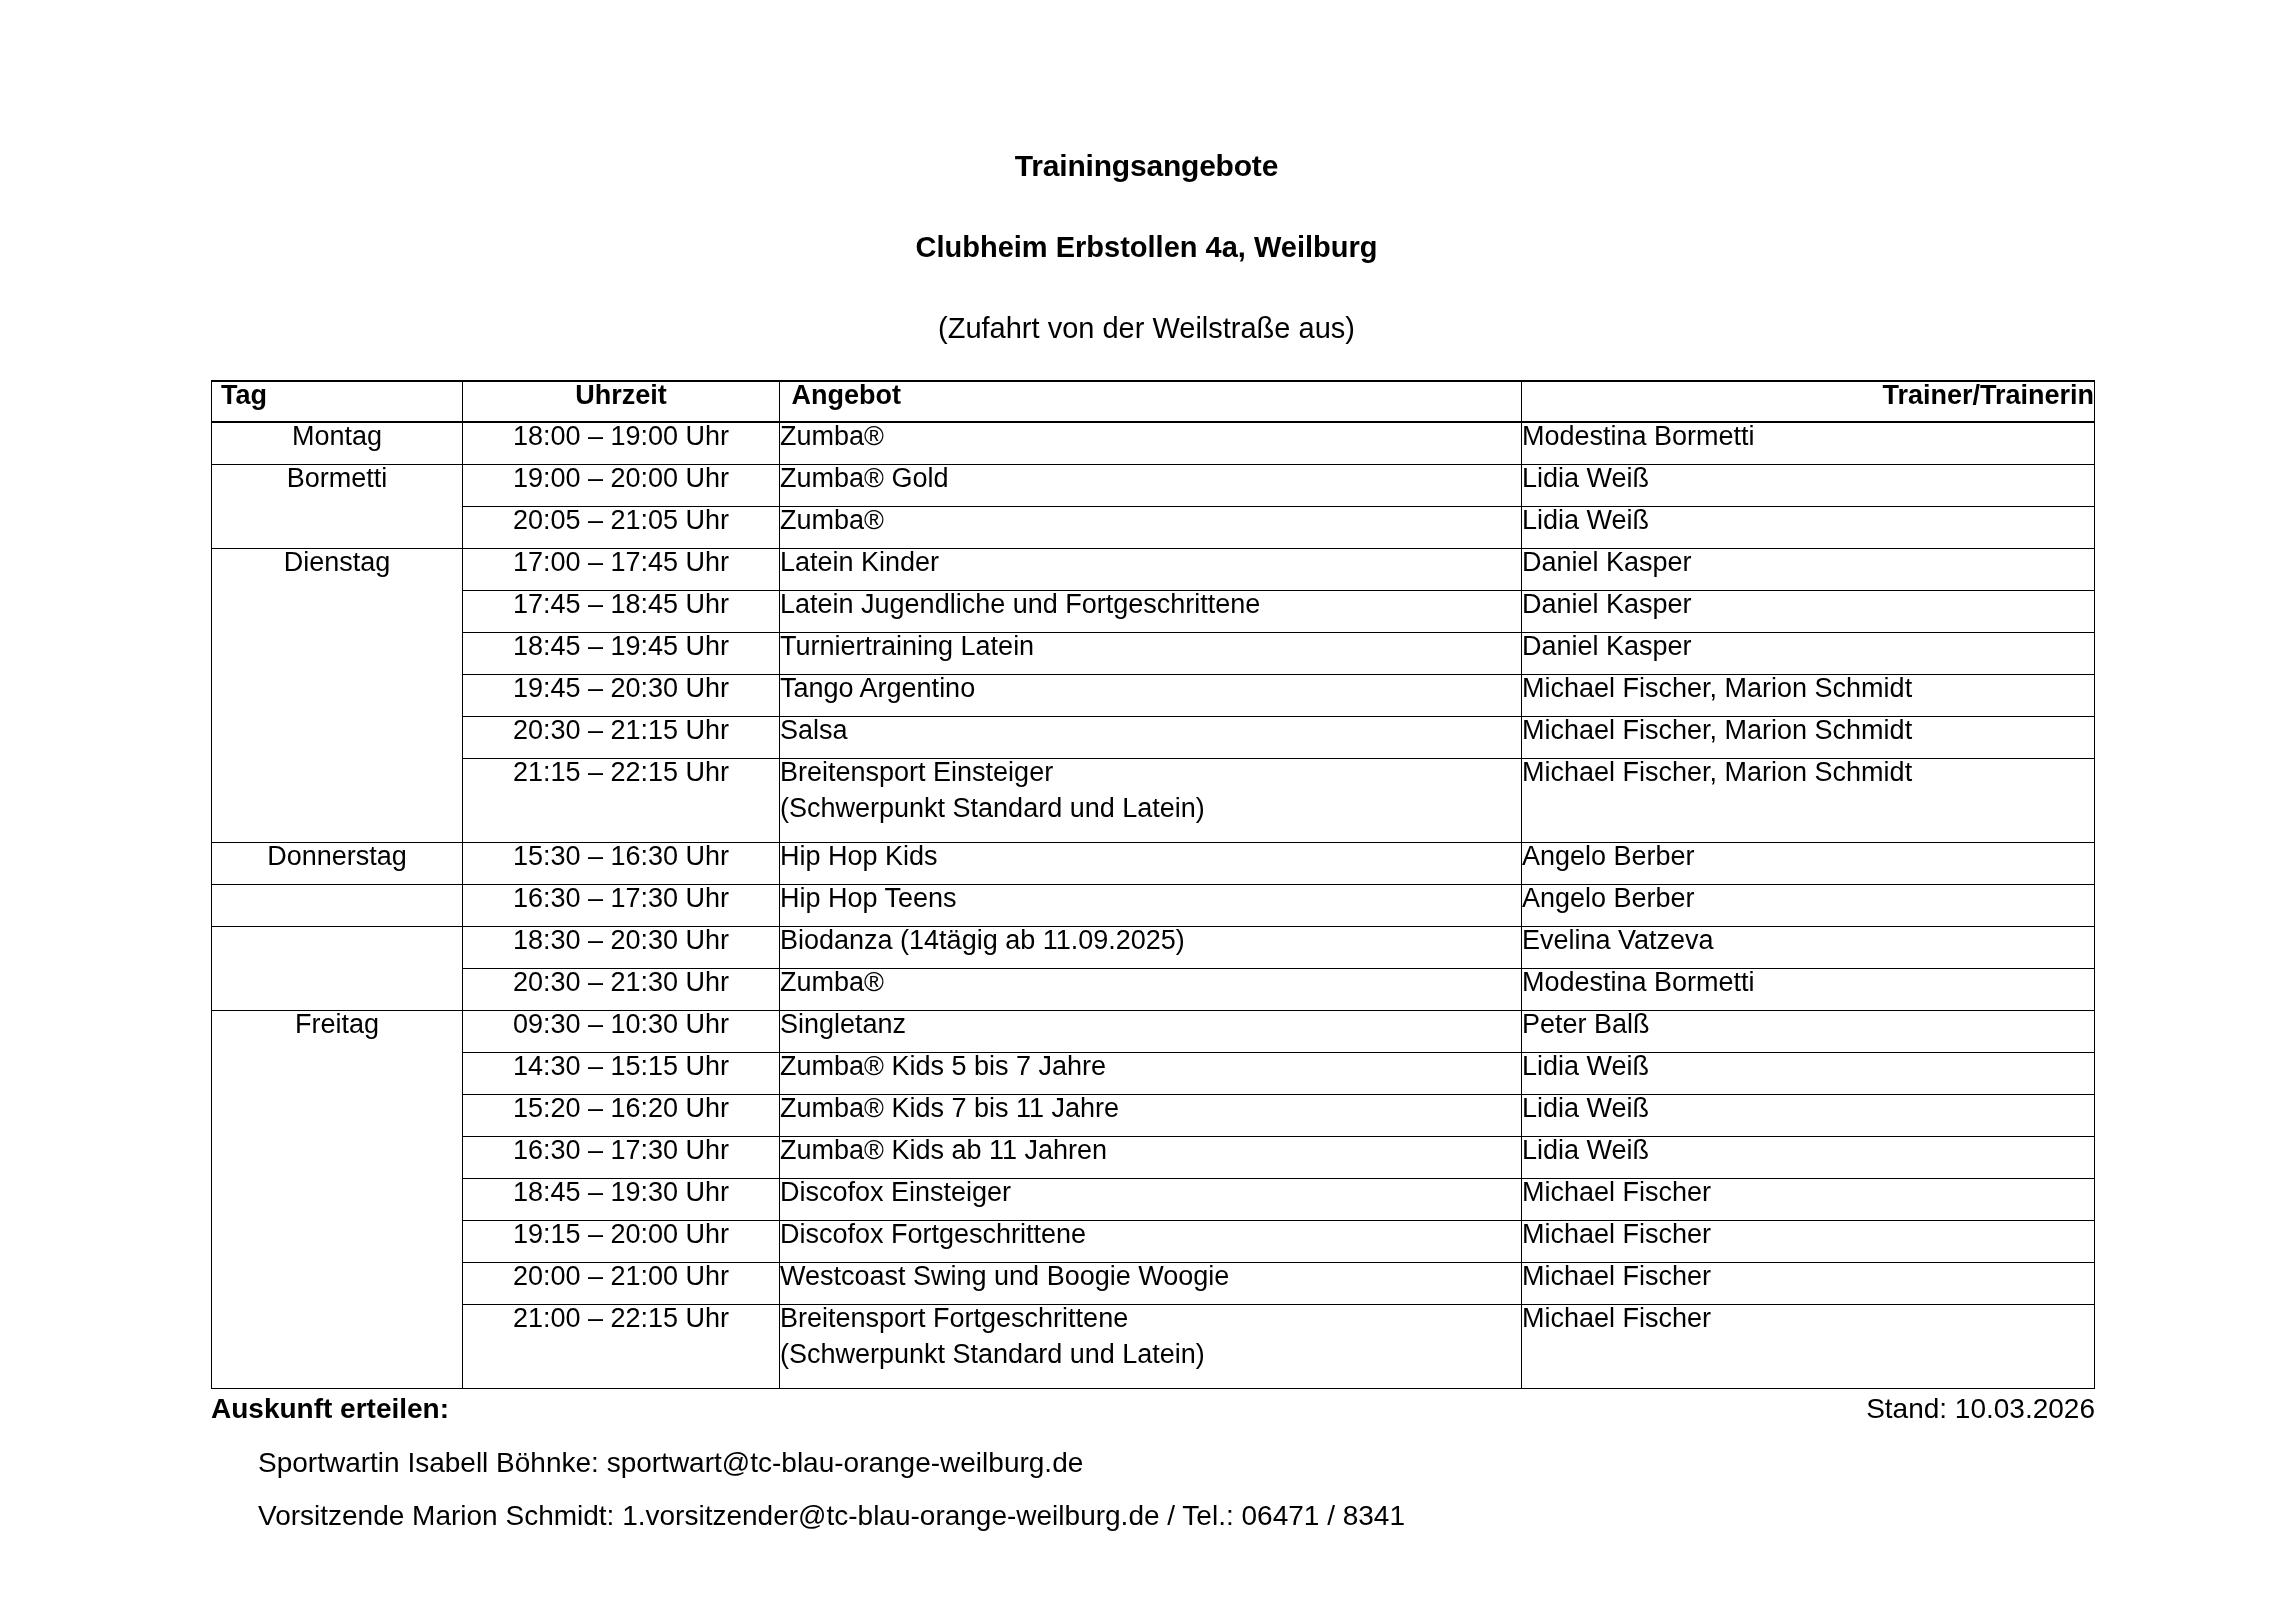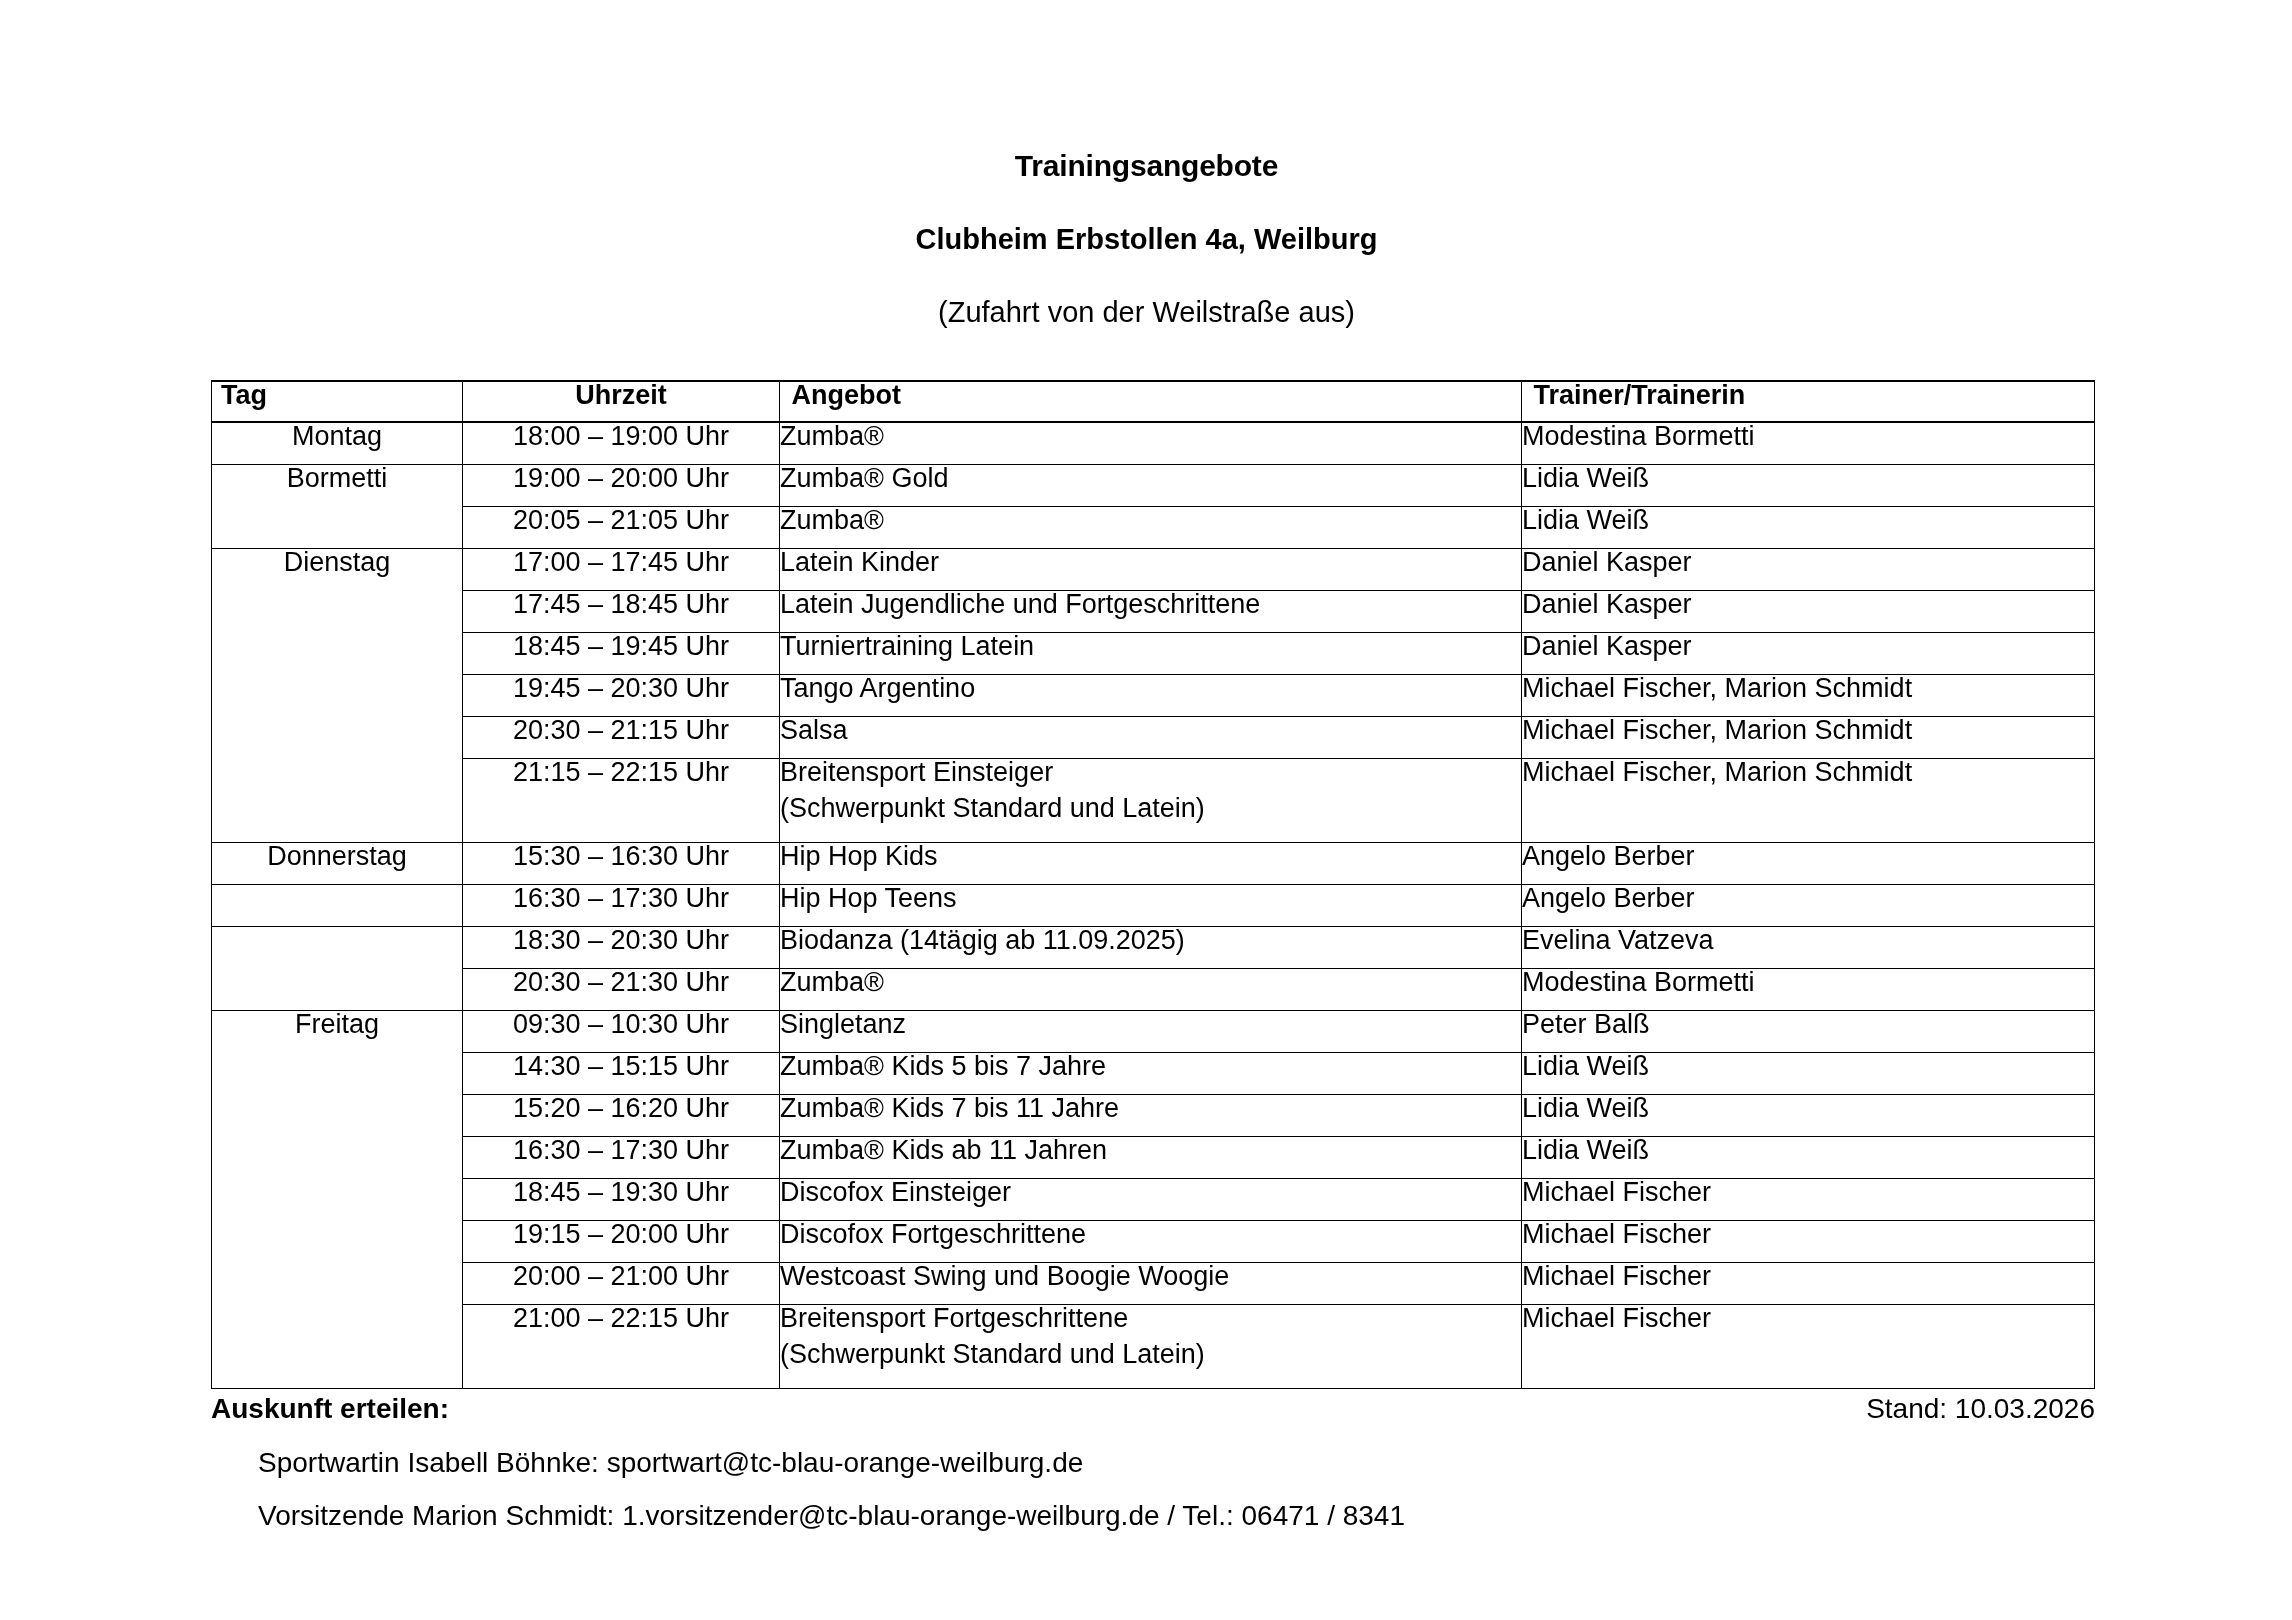--- a/index.html
+++ b/index.html
@@ -38,7 +38,7 @@
   .doc-subtitle {
     font-size: 29px;
     font-weight: bold;
-    margin: 8px;
+    margin: 16px;
     padding-top: 34px;
     line-height: 1.1;
   }

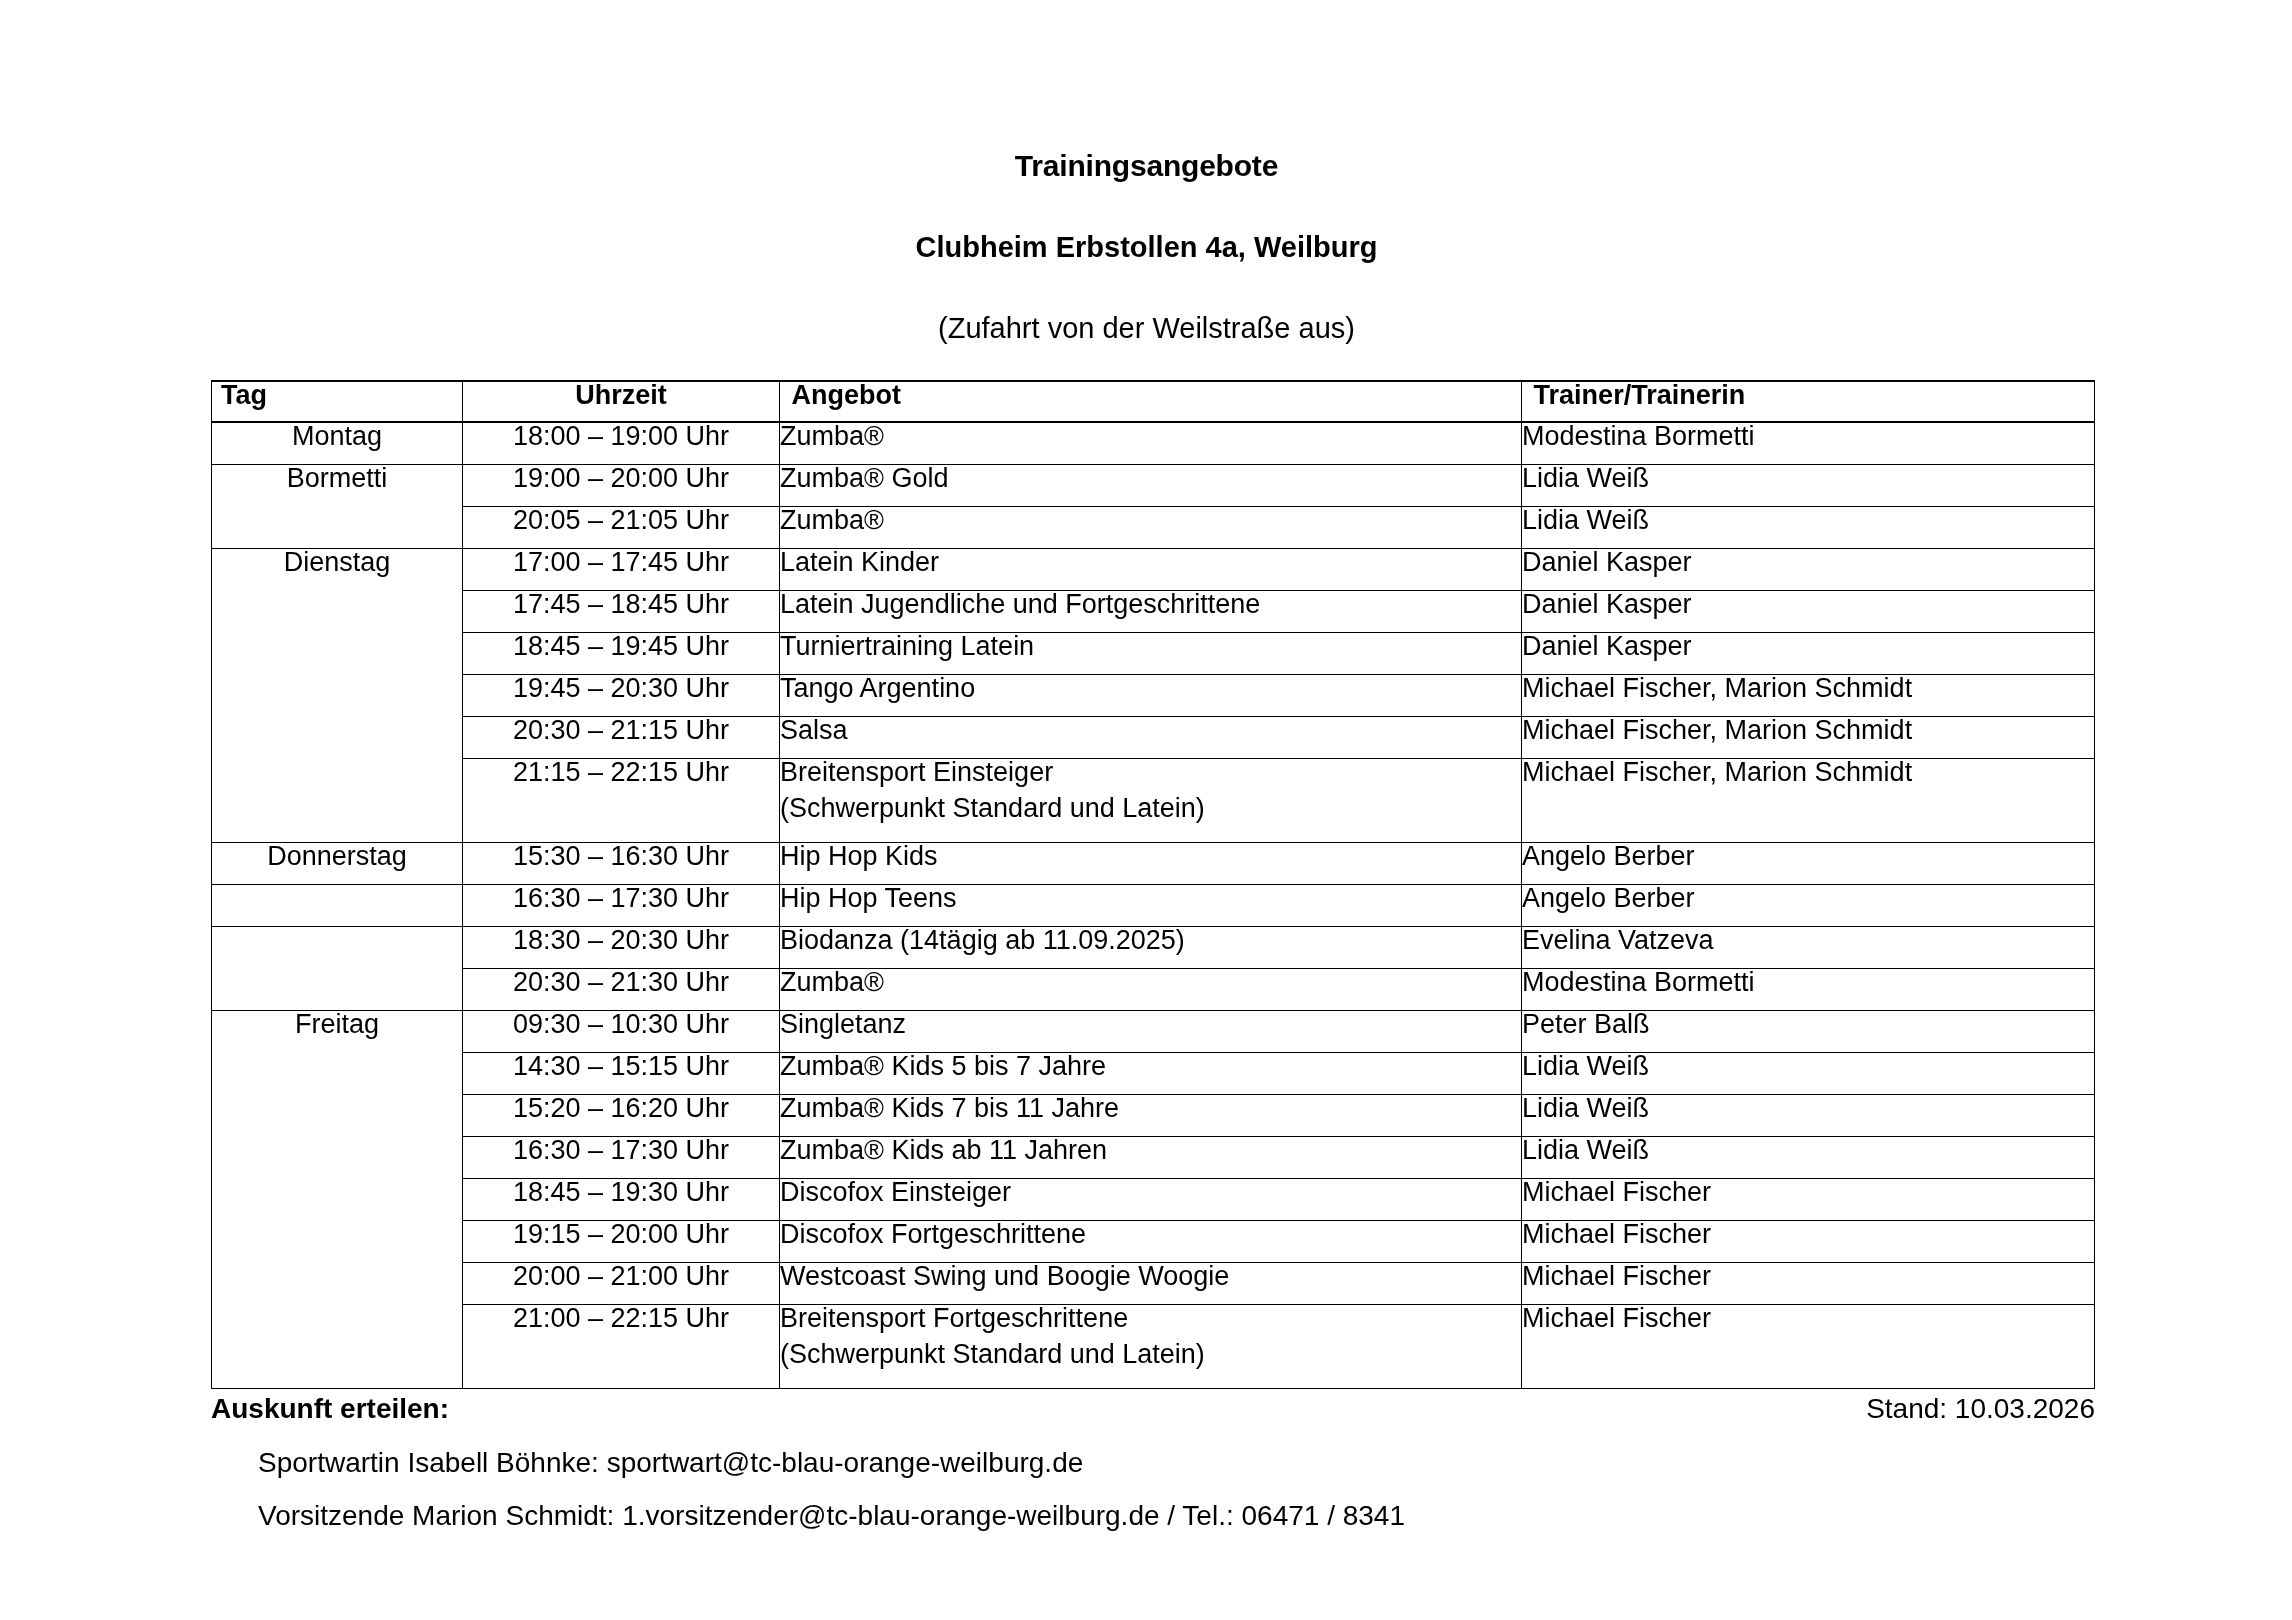--- a/index.html
+++ b/index.html
@@ -85,7 +85,7 @@
   tr.head td.h-tag    { text-align: left;   padding-left: 9px; }
   tr.head td.h-zeit   { text-align: center; }
   tr.head td.h-ang    { text-align: left;   padding-left: 11.6px; }
-  tr.head td.h-trainer{ text-align: left;   padding-left: 11.6px; }
+  tr.head td.h-trainer{ text-align: right;   padding-left: 11.6px; }
 
   
   td.c-tag {

